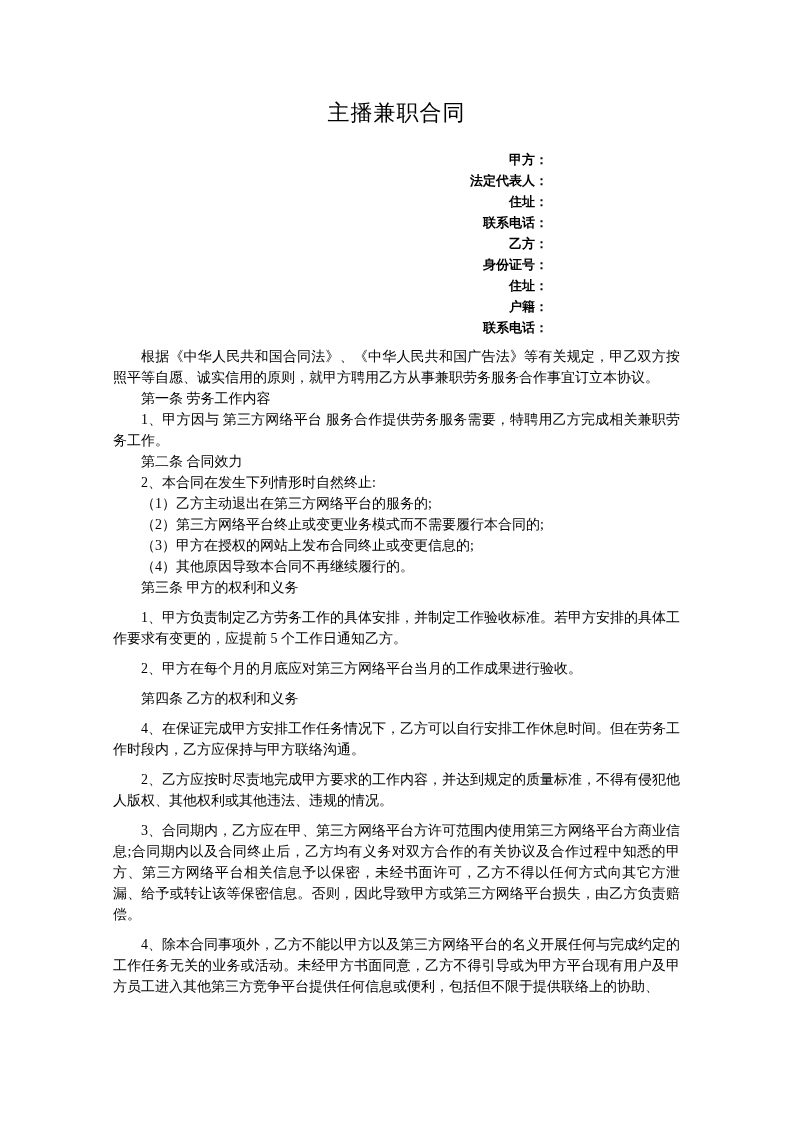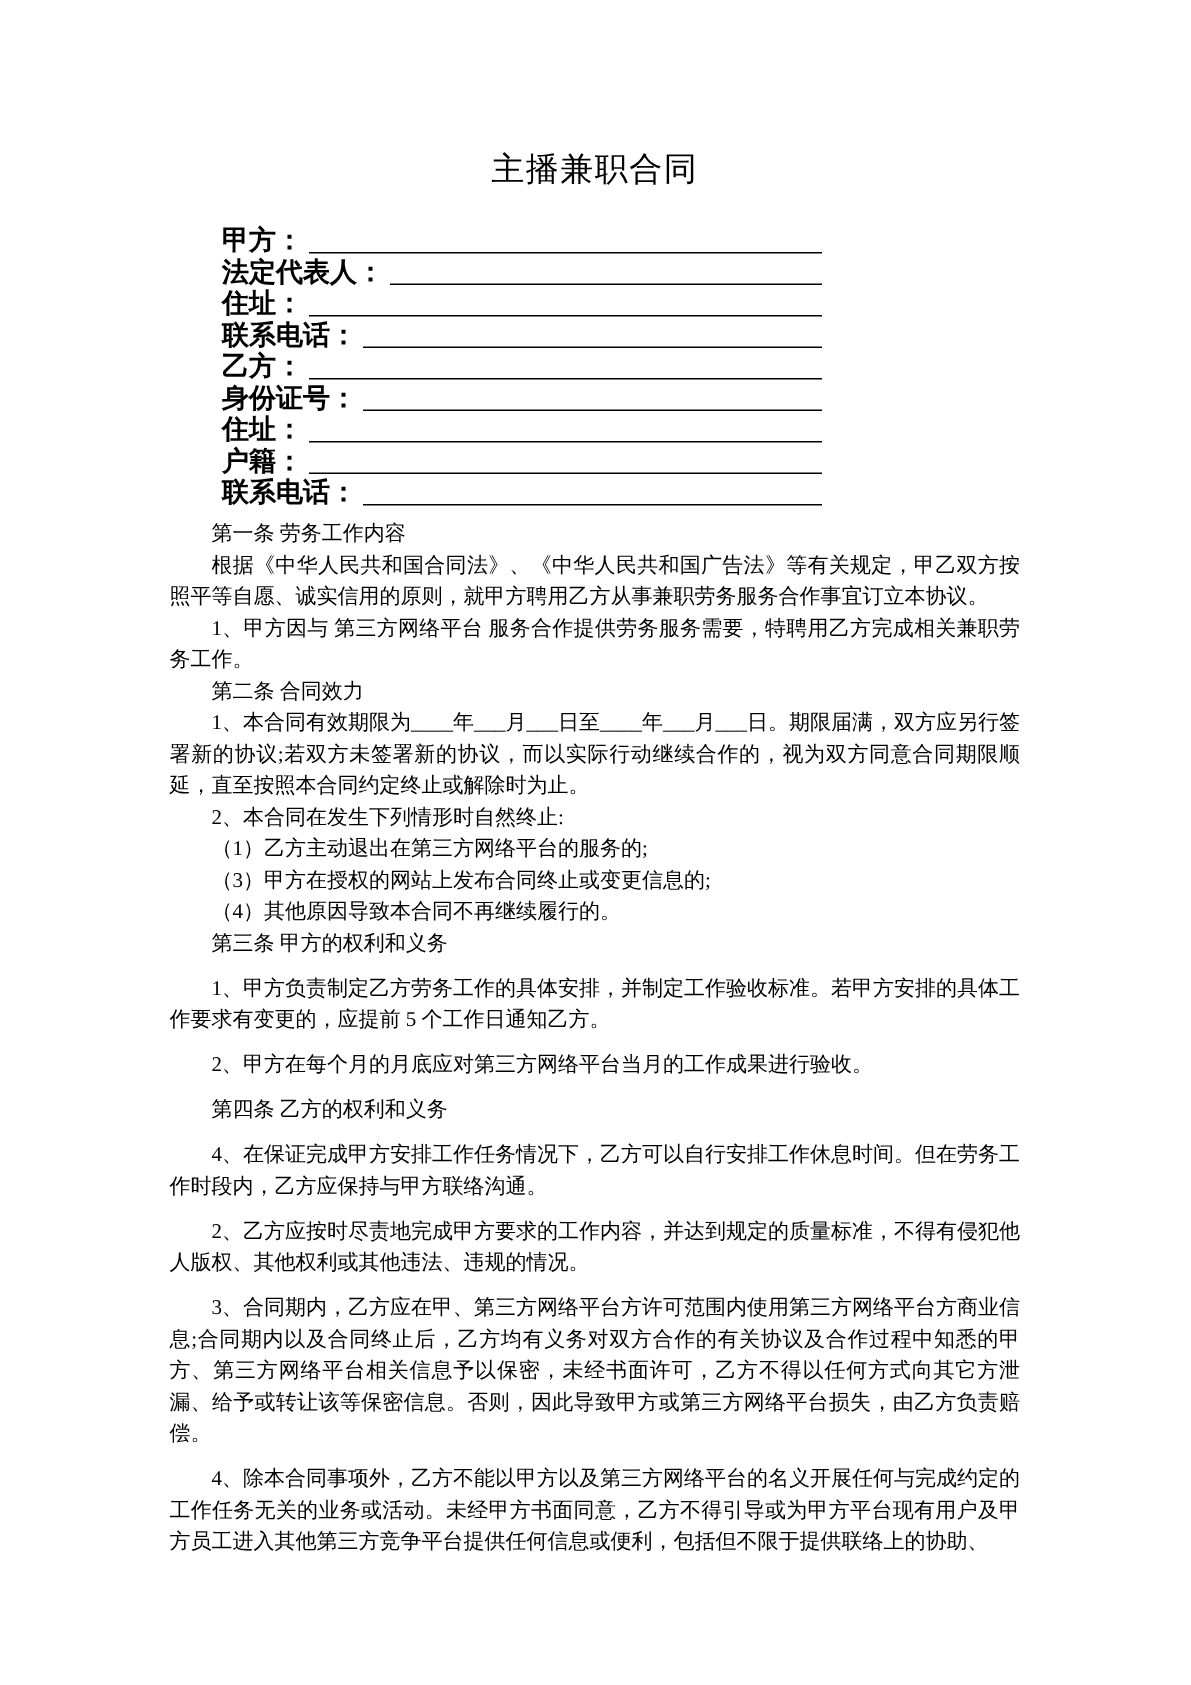--- a/index.html
+++ b/index.html
@@ -30,9 +30,10 @@
   }
   .form-row {
     display: flex;
-    align-items: flex-start;
+    align-items: flex-end;
     height: 21px;
-    font-size: 18px;
+    font-size: 13px;
+    flex-direction: column;
   }
   .form-row .label {
     font-weight: bold;

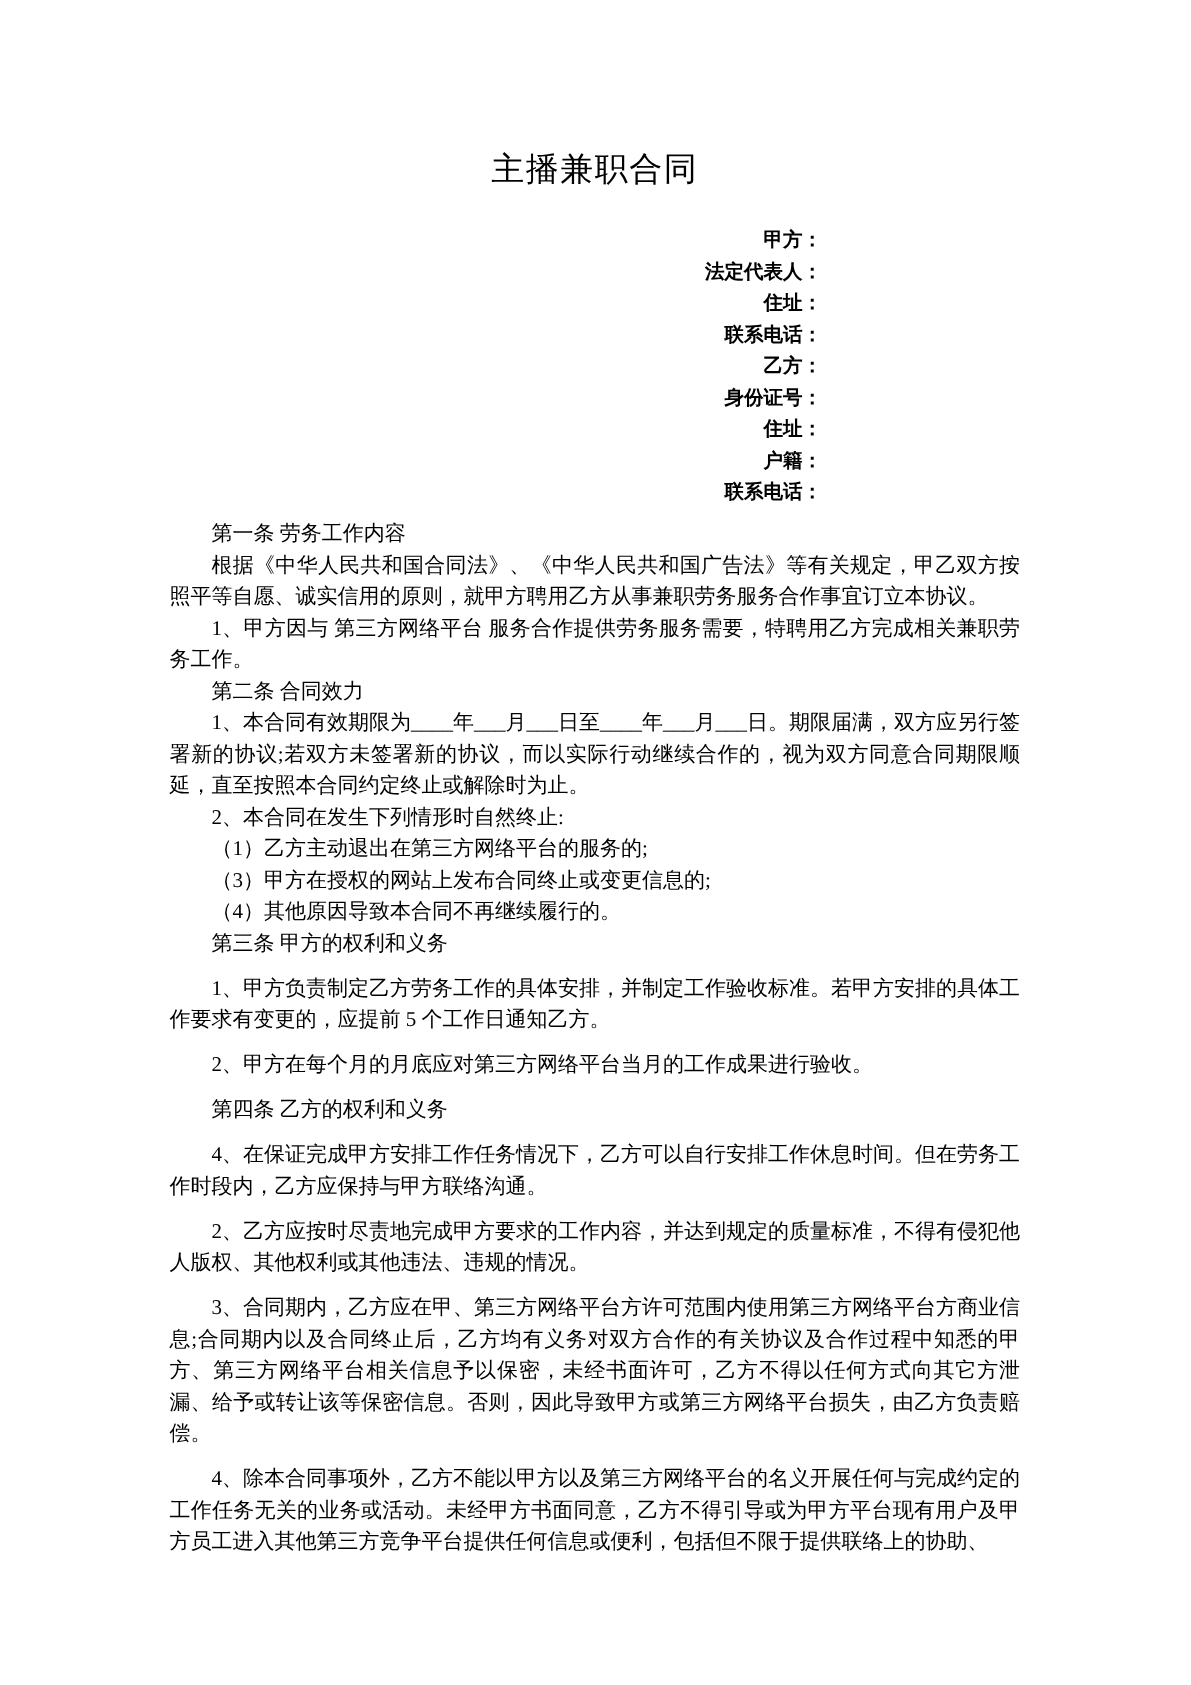--- a/index.html
+++ b/index.html
@@ -107,8 +107,8 @@
   </div>
 
   <div class="body-text">
+    <p>根据《中华人民共和国合同法》、《中华人民共和国广告法》等有关规定，甲乙双方按照平等自愿、诚实信用的原则，就甲方聘用乙方从事兼职劳务服务合作事宜订立本协议。</p>
     <p>第一条 劳务工作内容</p>
-    <p>根据《中华人民共和国合同法》、《中华人民共和国广告法》等有关规定，甲乙双方按照平等自愿、诚实信用的原则，就甲方聘用乙方从事兼职劳务服务合作事宜订立本协议。</p>
     <p>1、甲方因与 第三方网络平台 服务合作提供劳务服务需要，特聘用乙方完成相关兼职劳务工作。</p>
     <p>第二条 合同效力</p>
     <p>1、本合同有效期限为____年___月___日至____年___月___日。期限届满，双方应另行签署新的协议;若双方未签署新的协议，而以实际行动继续合作的，视为双方同意合同期限顺延，直至按照本合同约定终止或解除时为止。</p>

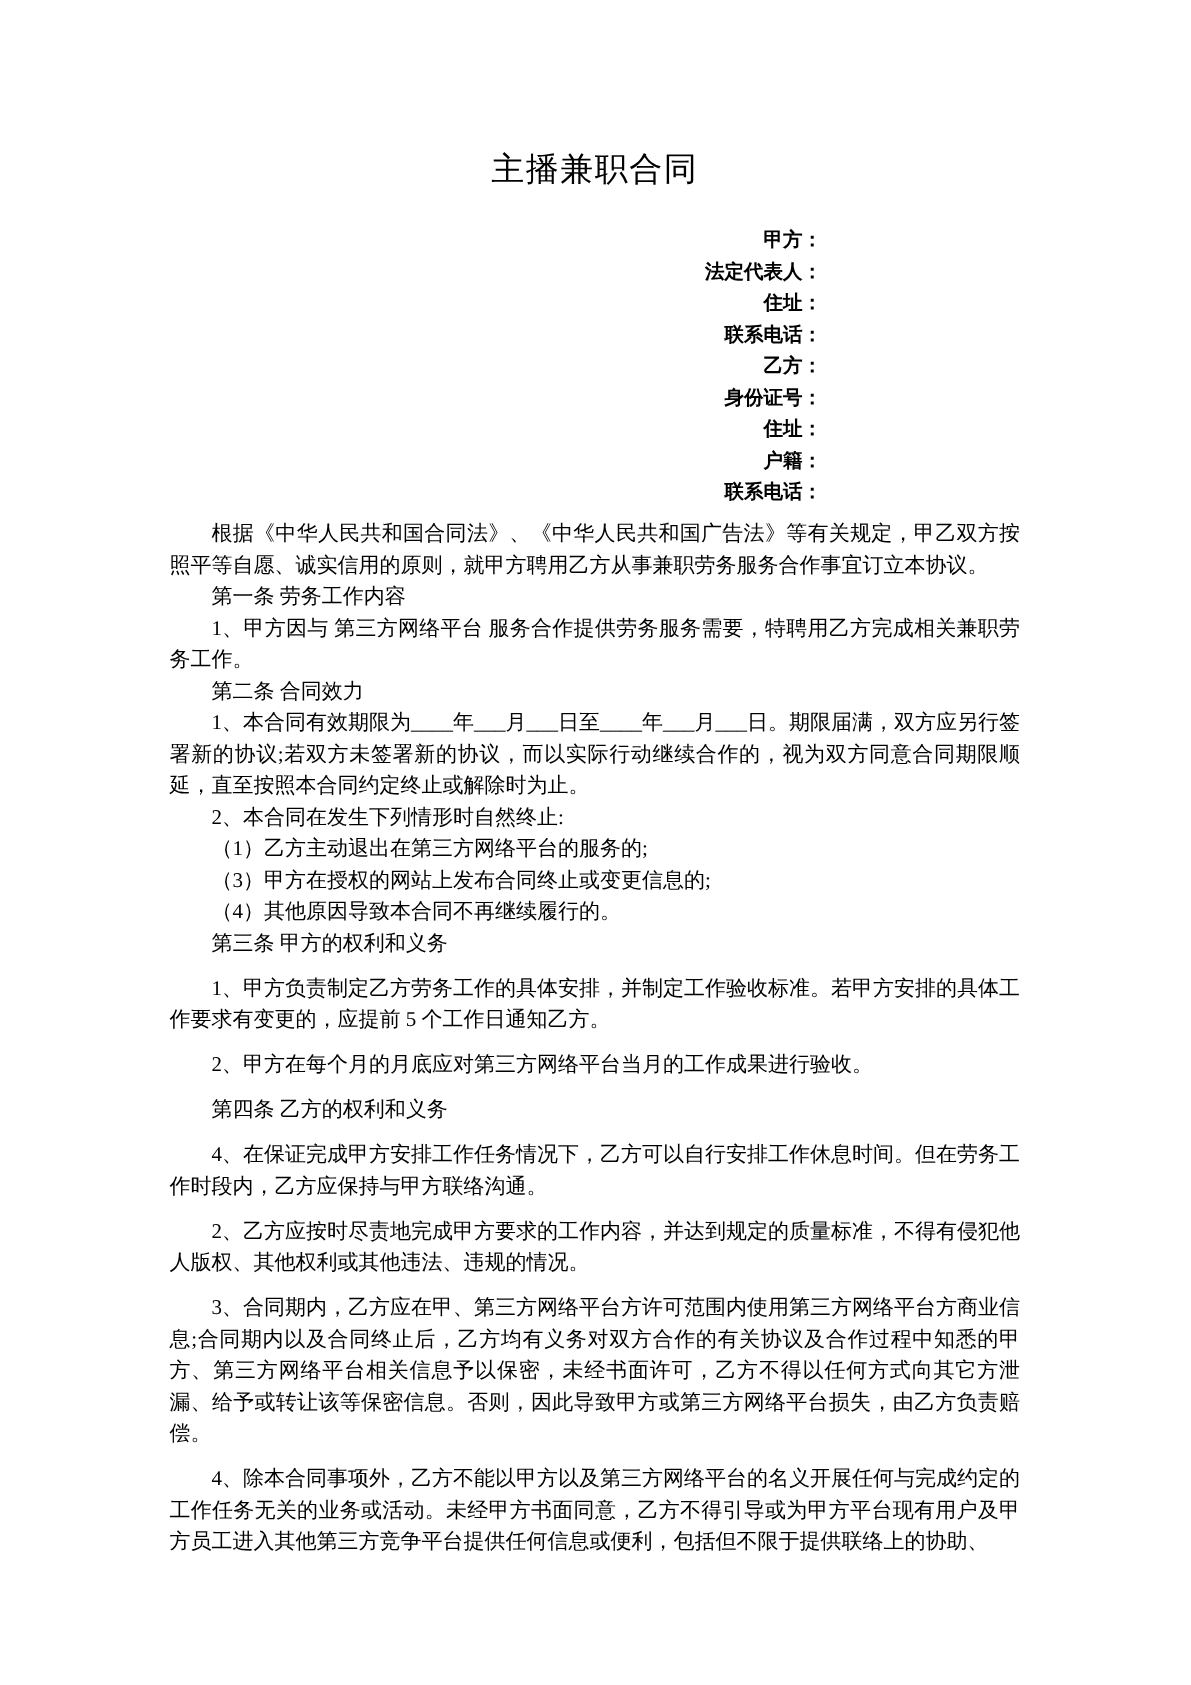--- a/index.html
+++ b/index.html
@@ -111,7 +111,6 @@
     <p>第一条 劳务工作内容</p>
     <p>1、甲方因与 第三方网络平台 服务合作提供劳务服务需要，特聘用乙方完成相关兼职劳务工作。</p>
     <p>第二条 合同效力</p>
-    <p>1、本合同有效期限为____年___月___日至____年___月___日。期限届满，双方应另行签署新的协议;若双方未签署新的协议，而以实际行动继续合作的，视为双方同意合同期限顺延，直至按照本合同约定终止或解除时为止。</p>
     <p>2、本合同在发生下列情形时自然终止:</p>
     <p>（1）乙方主动退出在第三方网络平台的服务的;</p>
     <p>（3）甲方在授权的网站上发布合同终止或变更信息的;</p>

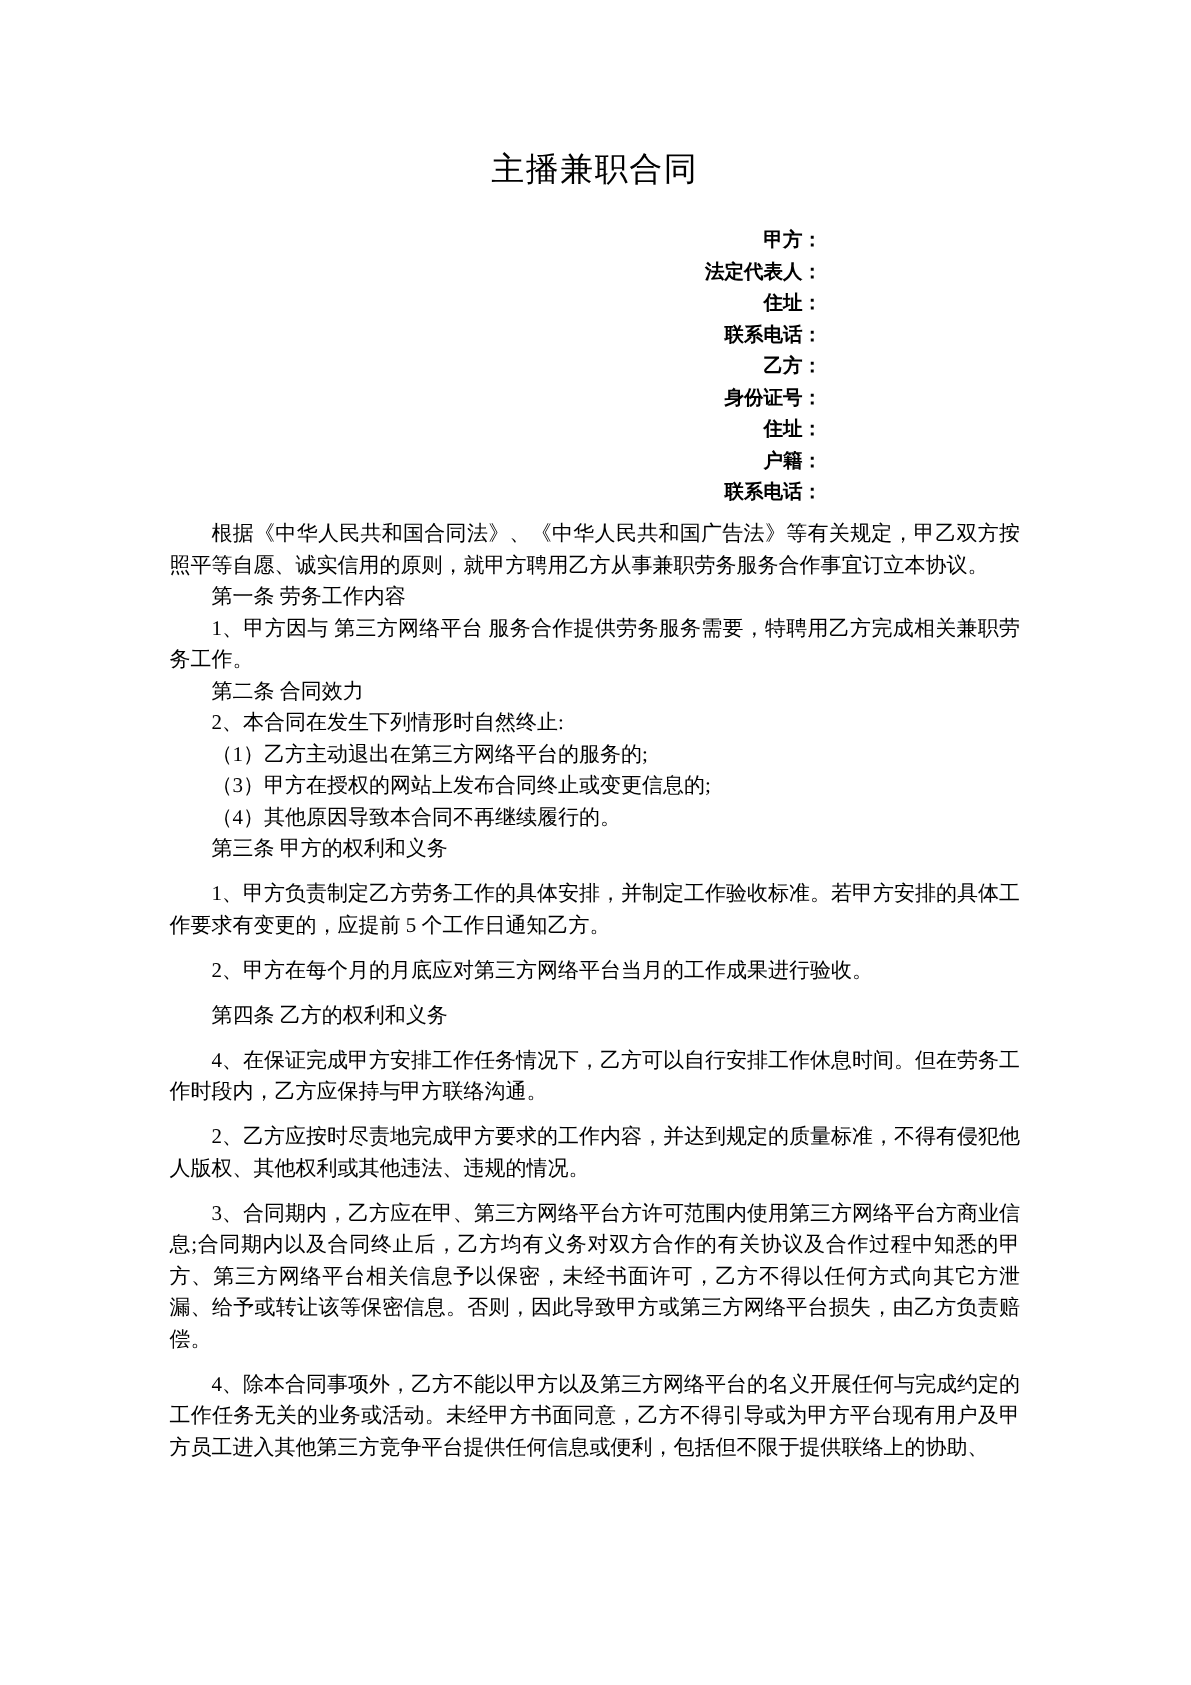--- a/index.html
+++ b/index.html
@@ -113,6 +113,7 @@
     <p>第二条 合同效力</p>
     <p>2、本合同在发生下列情形时自然终止:</p>
     <p>（1）乙方主动退出在第三方网络平台的服务的;</p>
+    <p>（2）第三方网络平台终止或变更业务模式而不需要履行本合同的;</p>
     <p>（3）甲方在授权的网站上发布合同终止或变更信息的;</p>
     <p>（4）其他原因导致本合同不再继续履行的。</p>
     <p>第三条 甲方的权利和义务</p>

